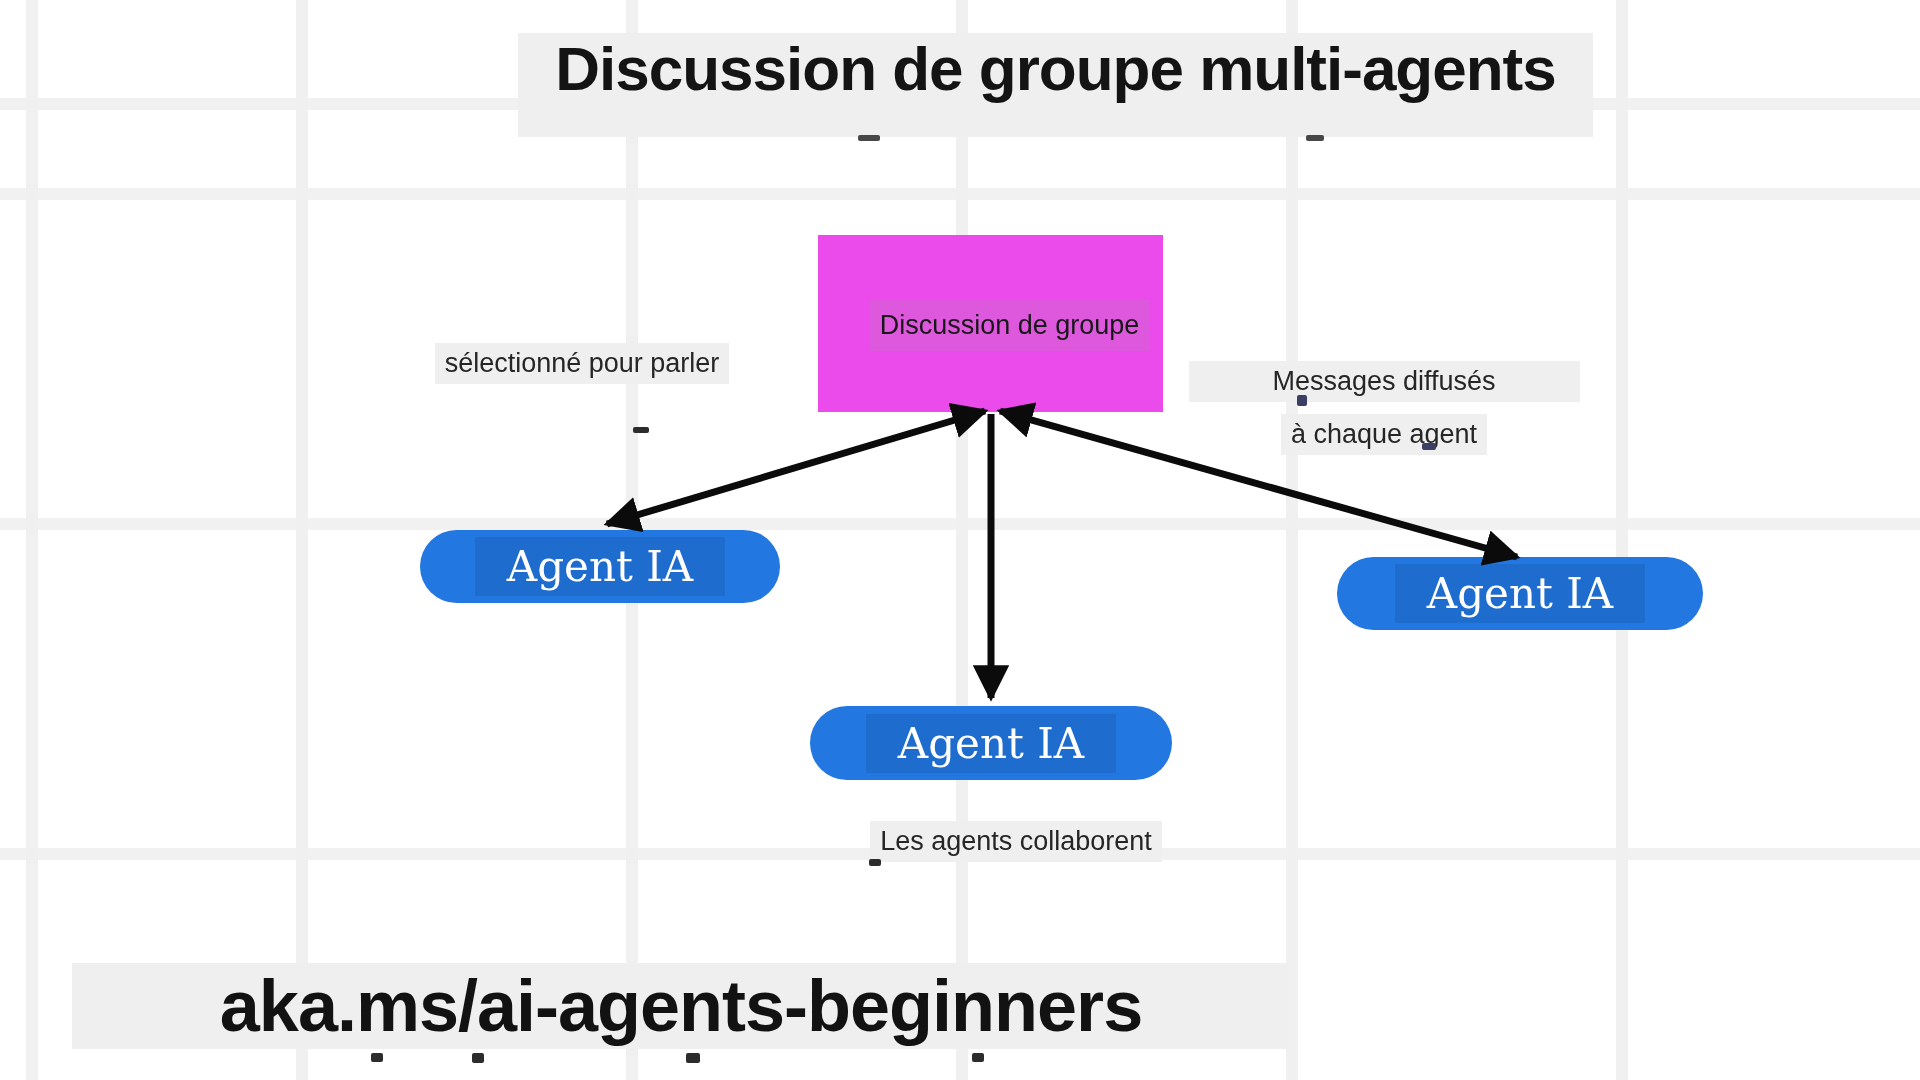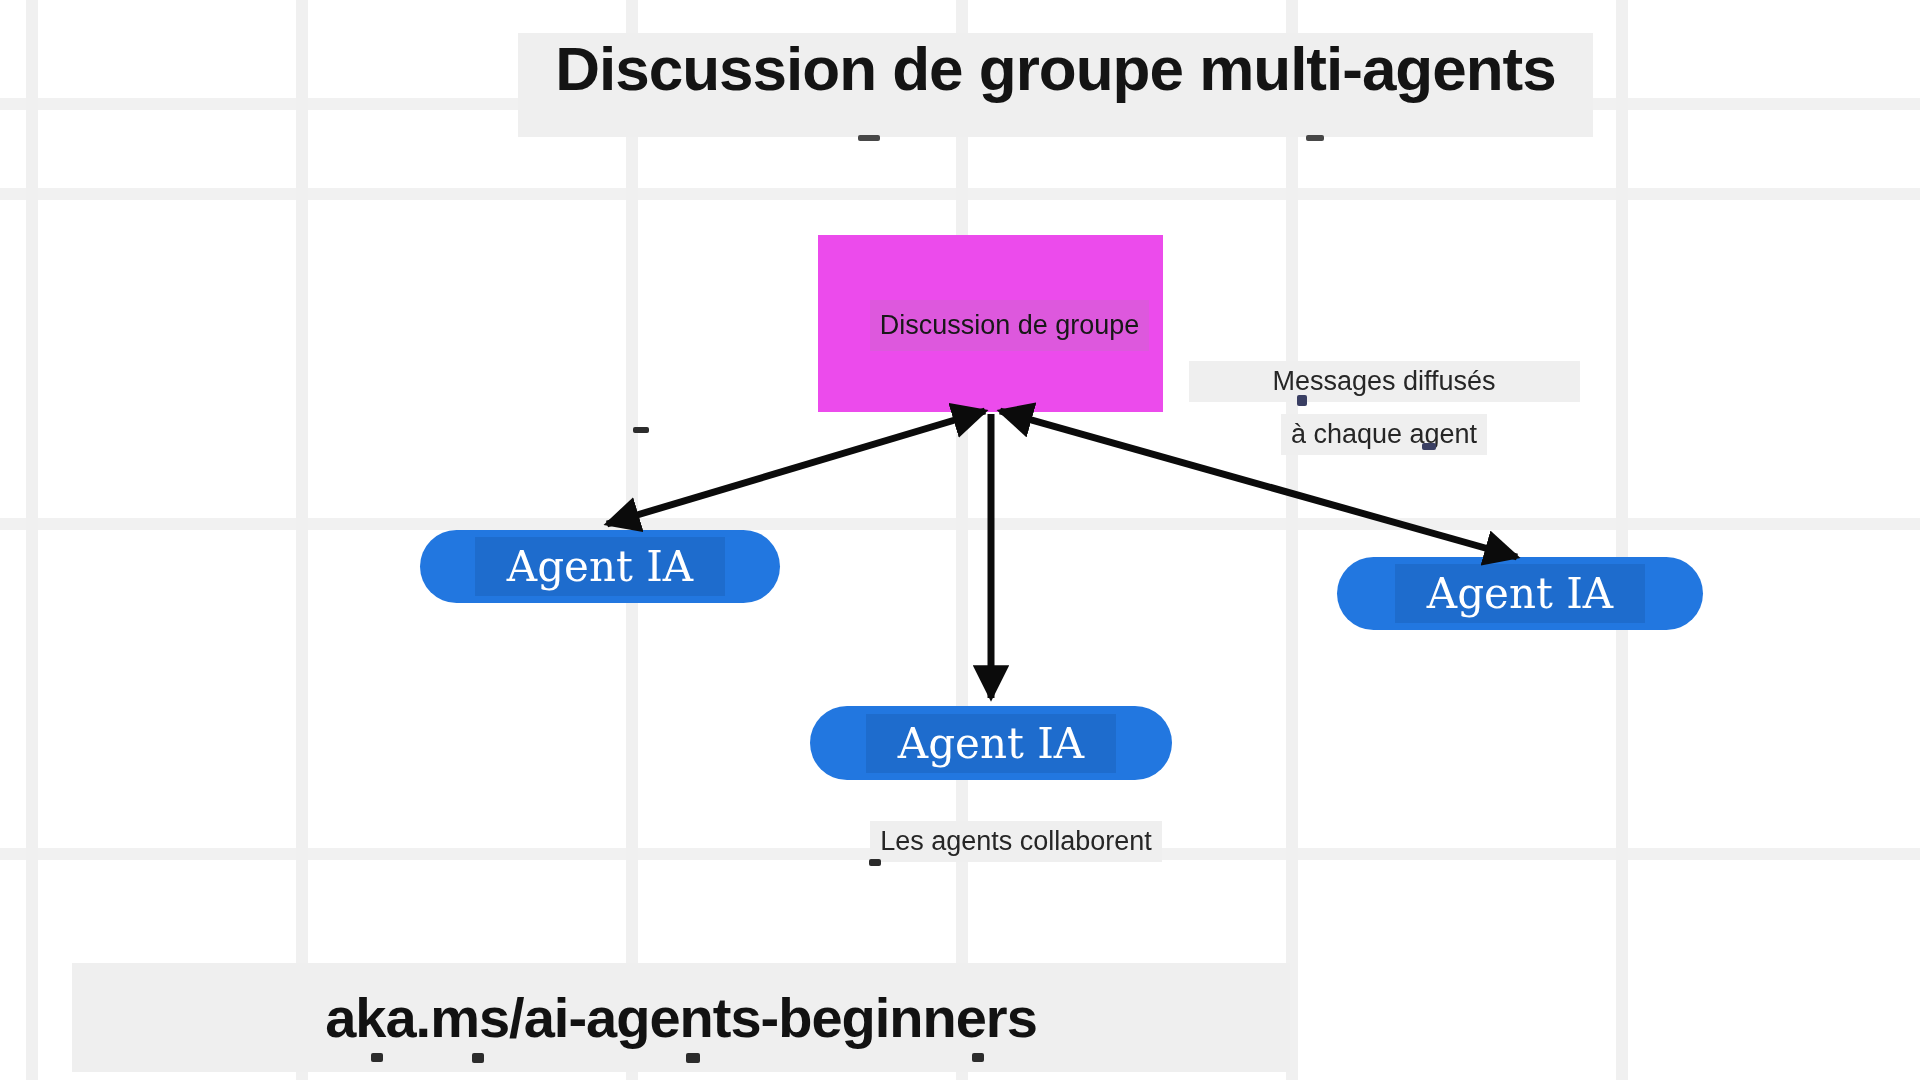--- a/index.html
+++ b/index.html
@@ -99,6 +99,7 @@
 </div>
 
 <div class="annotation annotation-left">
+  <span class="hl">sélectionné pour parler</span>
 </div>
 
 <div class="annotation annotation-right">

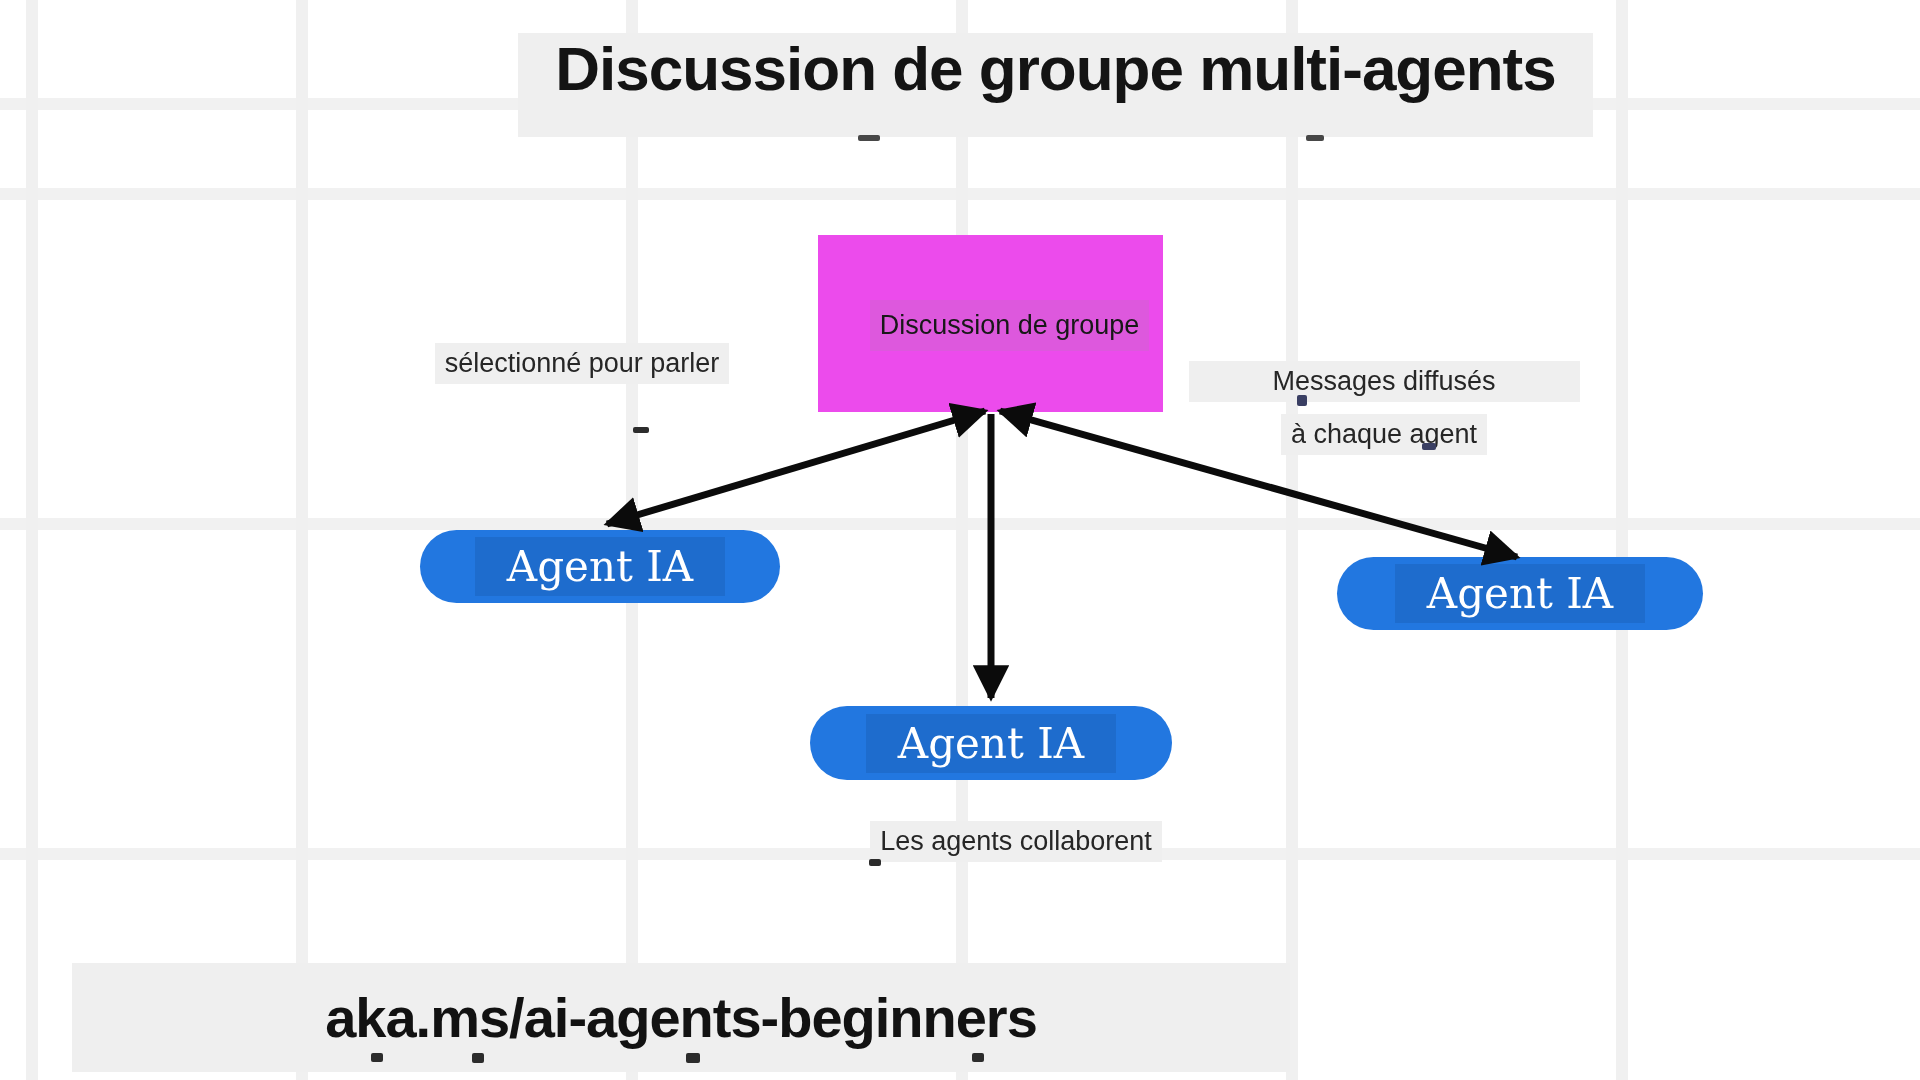--- a/index.html
+++ b/index.html
@@ -55,9 +55,9 @@
   .annotation-bottom{left:810px;top:821px;width:412px;text-align:right;}
   
   .url-block{
-    position:absolute;left:72px;top:963px;width:1218px;height:109px;
+    position:absolute;left:72px;top:963px;width:1218px;height:86px;
     display:flex;align-items:center;justify-content:center;
-    font-size:56px;font-weight:bold;color:#121212;letter-spacing:-1px;
+    font-size:72px;font-weight:bold;color:#121212;letter-spacing:-1px;
   }
   
   svg.arrows{position:absolute;left:0;top:0;pointer-events:none;}

